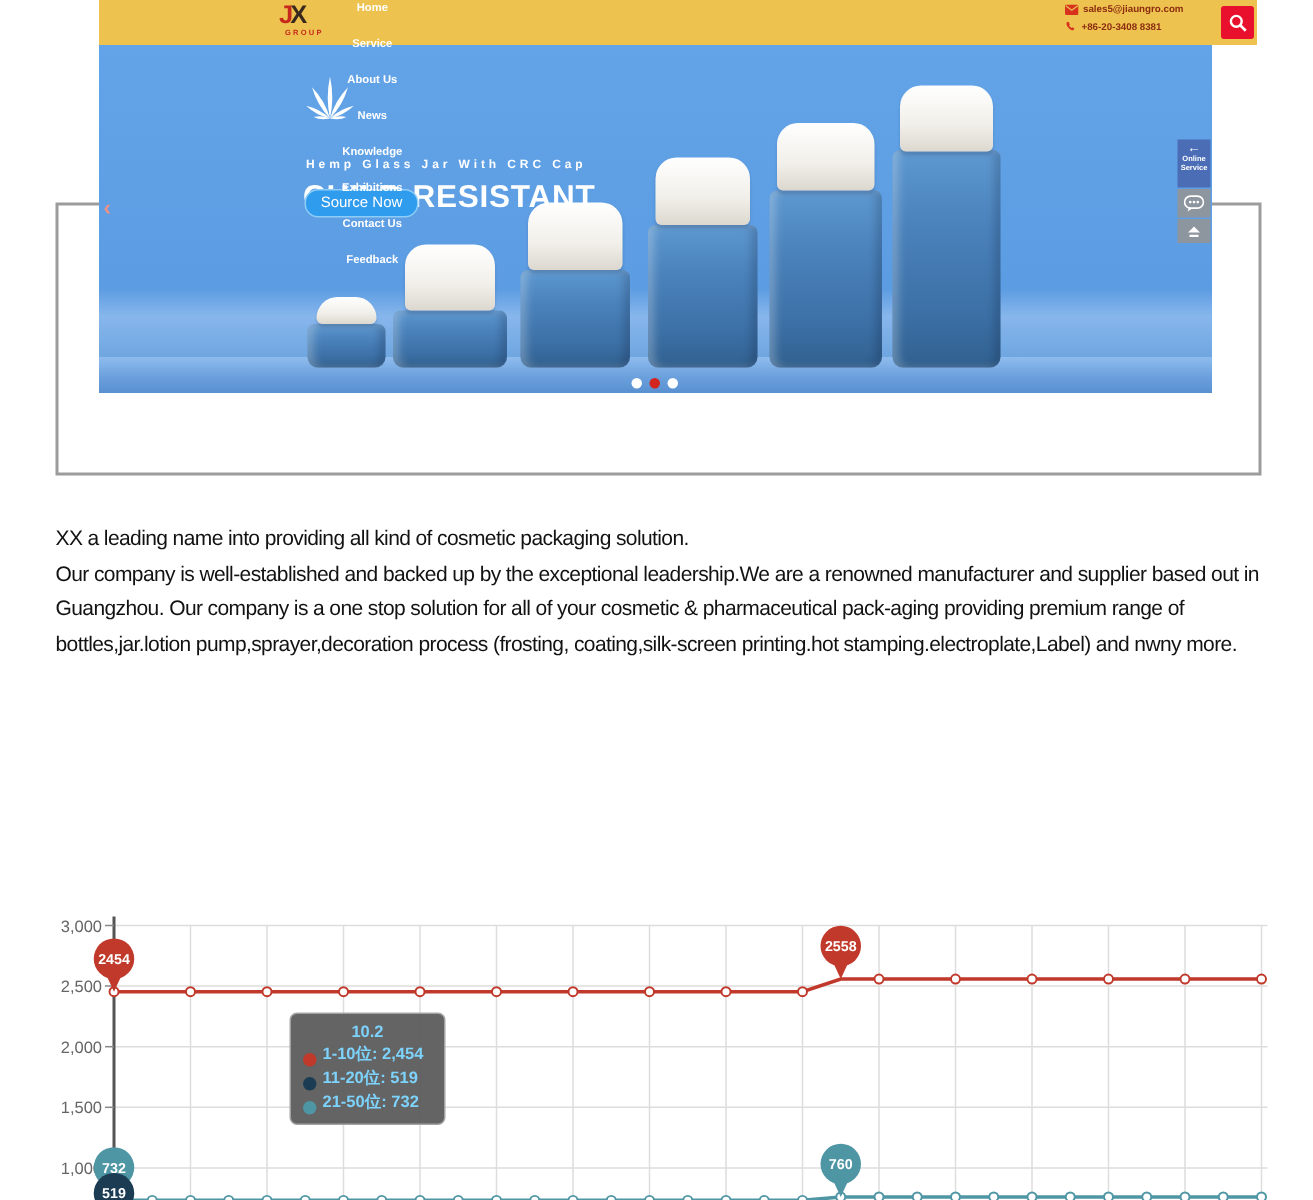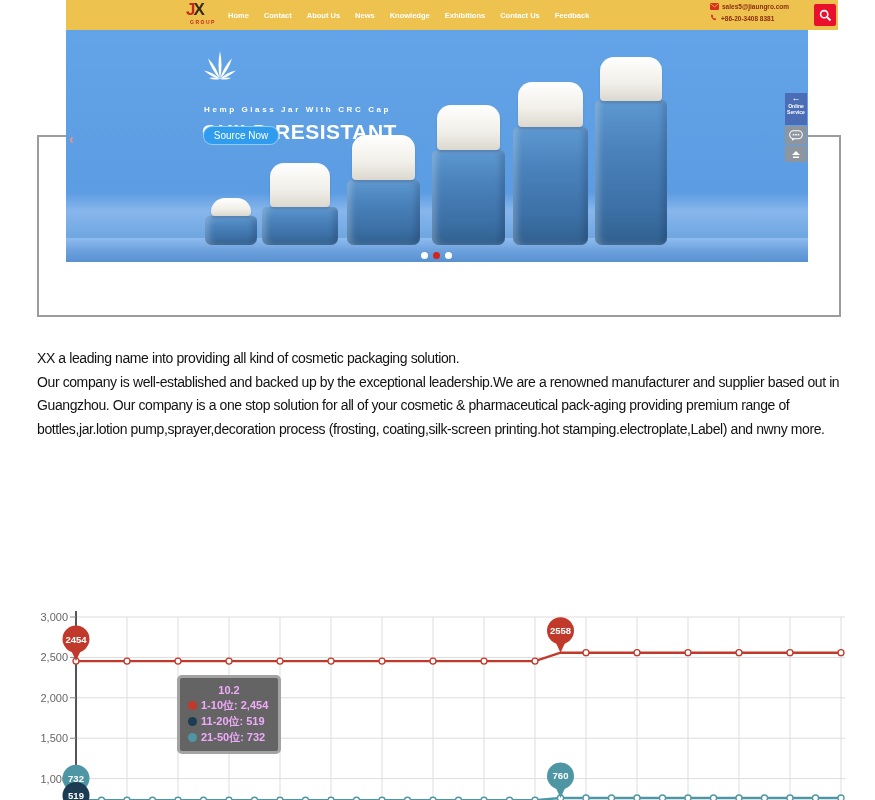--- a/index.html
+++ b/index.html
@@ -10,7 +10,7 @@
   .logo{position:absolute;left:120px;top:1px;line-height:18px;font-weight:bold;font-size:17px;letter-spacing:-2px;}
   .logo .j{color:#c5281c;} .logo .x{color:#3a2a1e;}
   .logo-sub{position:absolute;left:124px;top:19px;font-size:5px;color:#c5281c;letter-spacing:1.5px;font-weight:bold;}
-  .nav{position:absolute;left:162px;top:0;height:30px;display:flex;align-items:center;gap:15px;}
+  .nav{position:absolute;left:162px;top:0;height:30px;display:flex;align-items:center;gap:15px;flex-direction:column;}
   .nav-item{color:#fff;font-size:7.5px;font-weight:bold;white-space:nowrap;cursor:pointer;}
   .contact{position:absolute;left:644px;top:3px;width:104px;}
   .c-row{display:flex;align-items:center;gap:3px;font-size:6.5px;font-weight:bold;color:#8b2d12;margin-bottom:4px;}

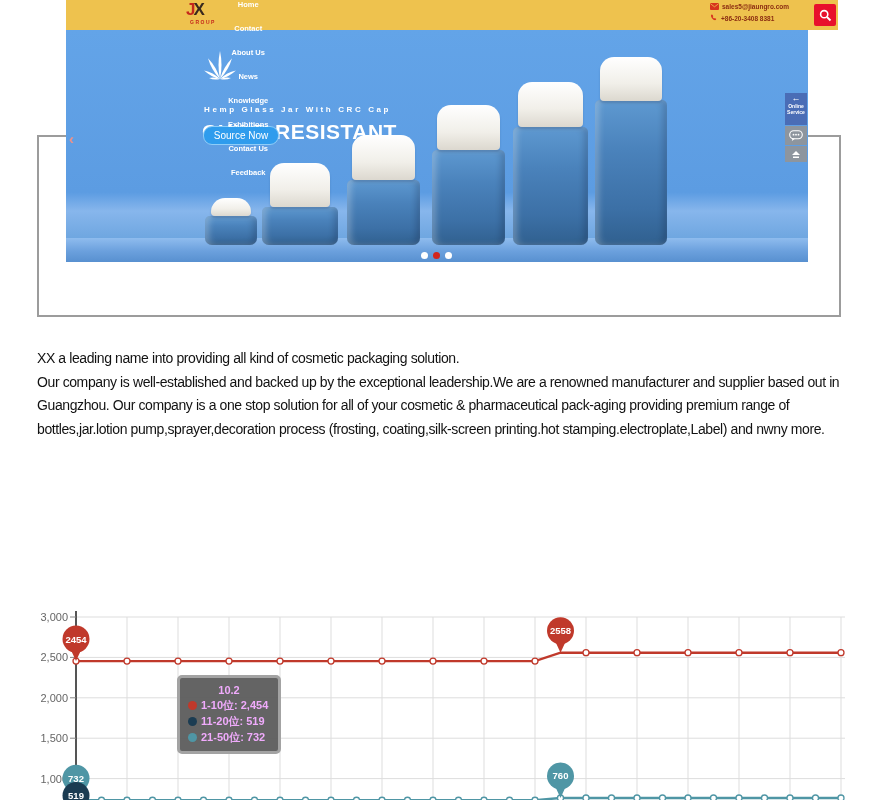--- a/index.html
+++ b/index.html
@@ -67,7 +67,7 @@
     <div class="logo-sub">GROUP</div>
     <div class="nav">
         <div class="nav-item">Home</div>
-        <div class="nav-item">Contact</div>
+        <div class="nav-item">Service</div>
         <div class="nav-item">About Us</div>
         <div class="nav-item">News</div>
         <div class="nav-item">Knowledge</div>

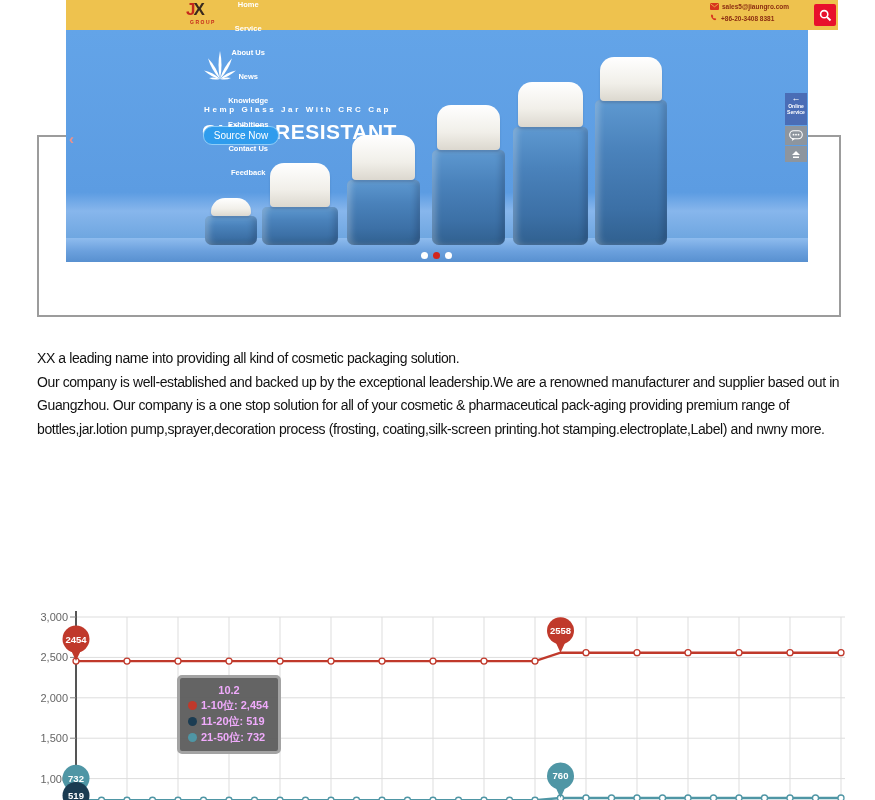--- a/index.html
+++ b/index.html
@@ -51,8 +51,8 @@
   
   .chart-title{position:absolute;left:0;top:561px;width:875px;text-align:center;font-size:15px;font-weight:bold;color:#3f3f3f;letter-spacing:1px;}
   #chart-svg{position:absolute;left:0;top:600px;width:875px;height:200px;}
-  .tooltip{position:absolute;left:177px;top:675px;width:104px;box-sizing:border-box;padding:5px 8px 6px 8px;
-           background:rgba(92,92,92,0.95);border:3px solid #a3a3a3;border-radius:5px;color:#f0abfc;z-index:5;}
+  .tooltip{position:absolute;left:193px;top:675px;width:104px;box-sizing:border-box;padding:5px 8px 6px 8px;
+           background:rgba(92,92,92,0.95);border:1px solid #a3a3a3;border-radius:5px;color:#7dd3fc;z-index:5;}
   .tt-title{text-align:center;font-size:11px;font-weight:bold;line-height:14px;}
   .tt-row{display:flex;align-items:center;gap:4px;font-size:11px;font-weight:bold;line-height:16px;white-space:nowrap;}
   .tt-dot{width:9px;height:9px;border-radius:50%;flex:0 0 auto;}

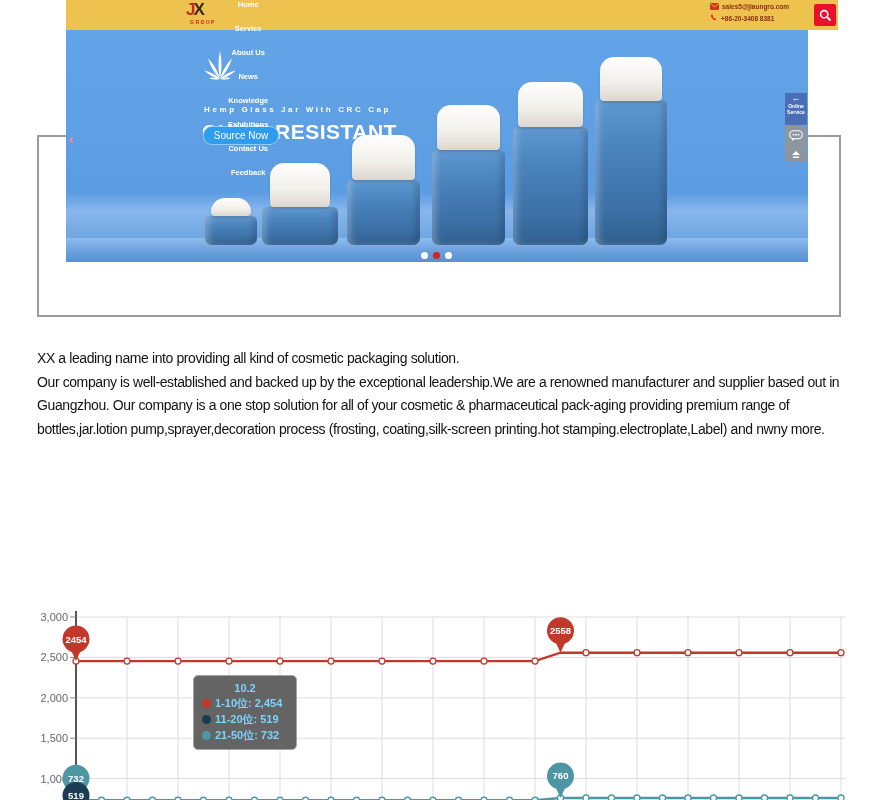--- a/index.html
+++ b/index.html
@@ -54,7 +54,7 @@
   .tooltip{position:absolute;left:193px;top:675px;width:104px;box-sizing:border-box;padding:5px 8px 6px 8px;
            background:rgba(92,92,92,0.95);border:1px solid #a3a3a3;border-radius:5px;color:#7dd3fc;z-index:5;}
   .tt-title{text-align:center;font-size:11px;font-weight:bold;line-height:14px;}
-  .tt-row{display:flex;align-items:center;gap:4px;font-size:11px;font-weight:bold;line-height:16px;white-space:nowrap;}
+  .tt-row{display:flex;align-items:flex-end;gap:4px;font-size:11px;font-weight:bold;line-height:16px;white-space:nowrap;}
   .tt-dot{width:9px;height:9px;border-radius:50%;flex:0 0 auto;}
 </style>
 </head>

